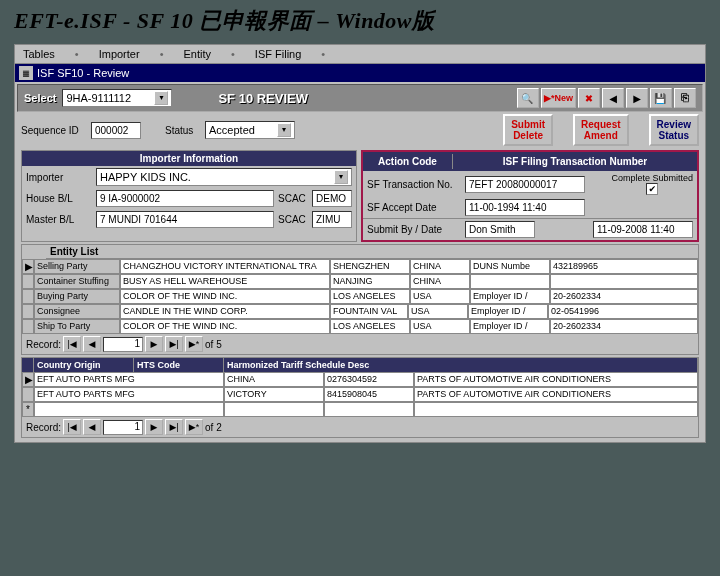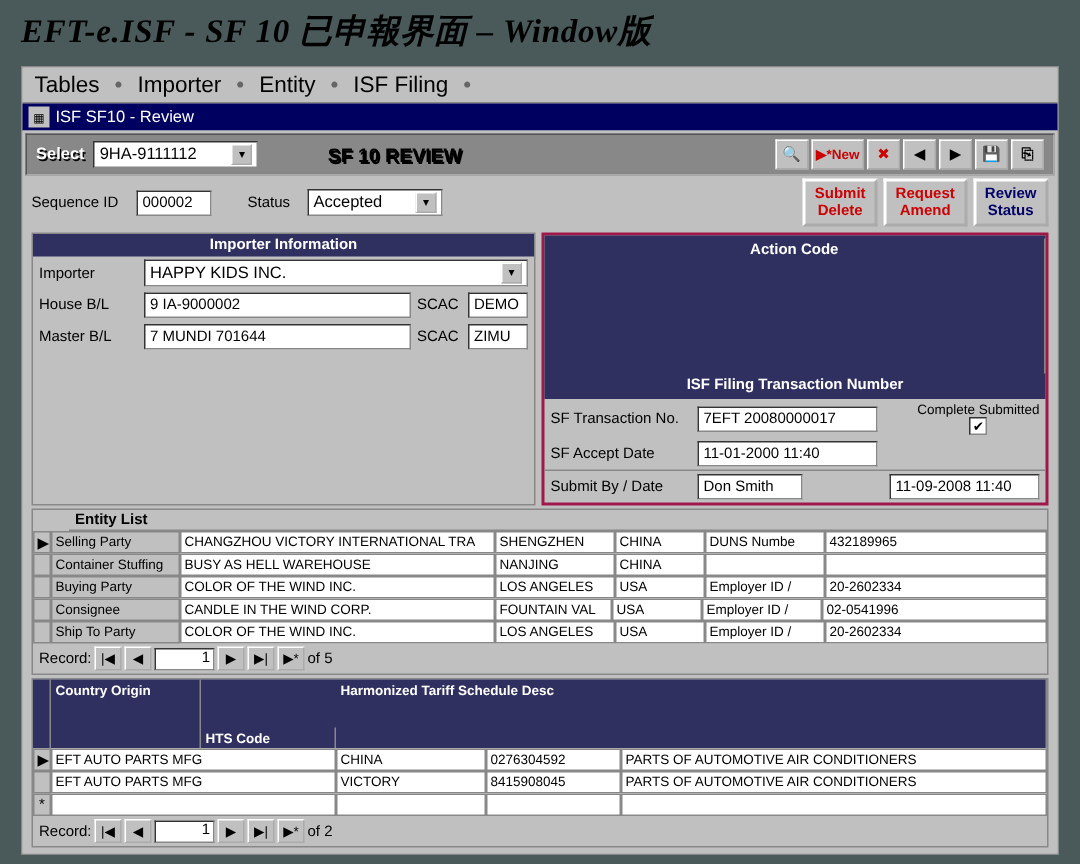--- a/index.html
+++ b/index.html
@@ -6,7 +6,7 @@
   body { font-family: Tahoma, Arial, sans-serif; font-size: 10px; background: #4a5a5a; width: 720px; height: 576px; overflow: hidden; }
   .slide-title { font-family: "Times New Roman", serif; font-style: italic; font-weight: bold; font-size: 22px; color: #000; padding: 6px 14px 8px; letter-spacing: 0.5px; }
   .app-frame { background: #c0c0c0; margin: 0 14px; border: 1px solid #888; }
-  .menubar { display: flex; gap: 2px; background: #c0c0c0; padding: 2px 4px; font-size: 15px; border-bottom: 1px solid #888; }
+  .menubar { display: flex; gap: 12px; background: #c0c0c0; padding: 2px 4px; font-size: 11px; border-bottom: 1px solid #888; }
   .menubar span { padding: 1px 4px; }
   .menubar .sep { color: #666; }
   .window-title { display: flex; align-items: center; background: #000060; color: #fff; height: 18px; padding: 0 4px; font-size: 11px; }

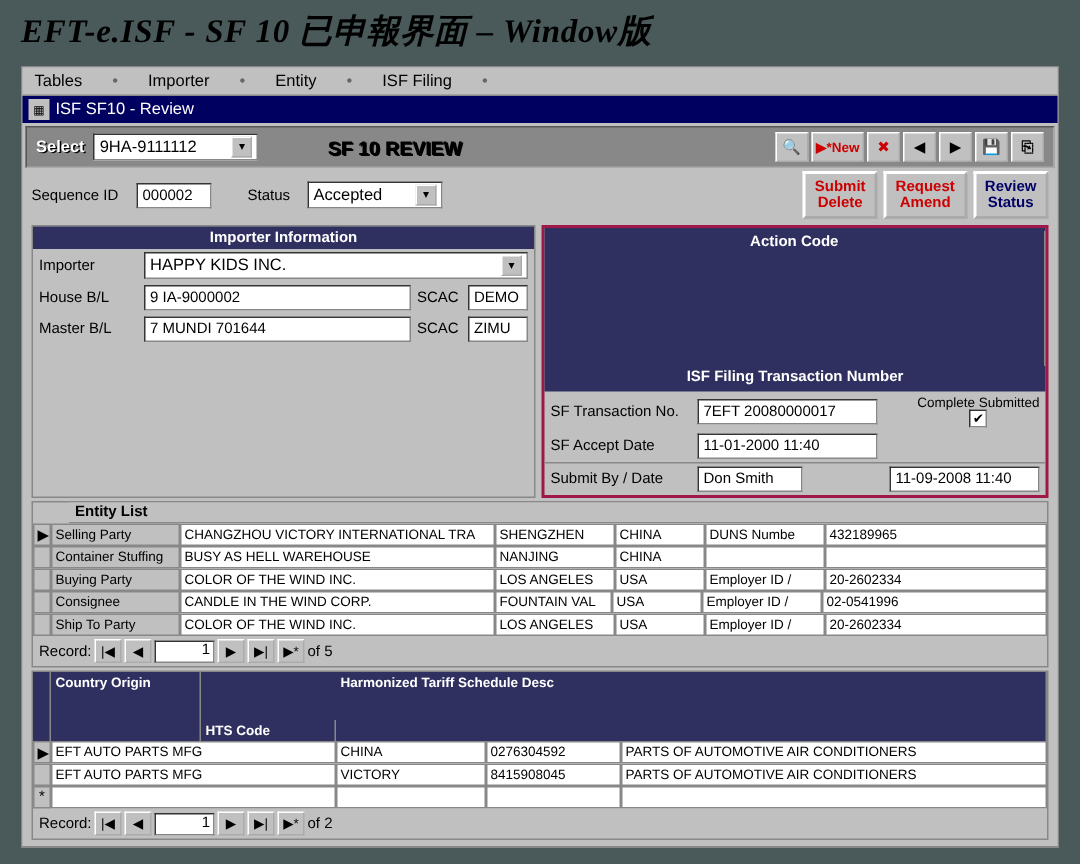--- a/index.html
+++ b/index.html
@@ -16,7 +16,7 @@
   .toolbar-row .label { font-weight: bold; color: #fff; text-shadow: 1px 1px 0 #000; font-size: 11px; }
   .select-box { background: #fff; border: 1px inset #888; height: 18px; padding: 1px 3px; font-size: 11px; display: flex; align-items: center; justify-content: space-between; gap: 4px; }
   .dropdown-btn { width: 14px; height: 14px; background: #c0c0c0; border: 1px outset #fff; font-size: 8px; text-align: center; line-height: 12px; }
-  .big-title { font-weight: bold; font-size: 13px; color: #000000; text-shadow: 1px 1px 0 #000; margin-left: 40px; }
+  .big-title { font-weight: bold; font-size: 13px; color: #ffffff; text-shadow: 1px 1px 0 #000; margin-left: 40px; }
   .tool-btns { margin-left: auto; display: flex; gap: 2px; }
   .tbtn { width: 22px; height: 20px; background: #c0c0c0; border: 1px outset #fff; display: inline-flex; align-items: center; justify-content: center; font-size: 10px; }
   .tbtn.red { color: #c00; font-weight: bold; font-size: 9px; padding: 0 2px; width: auto; }

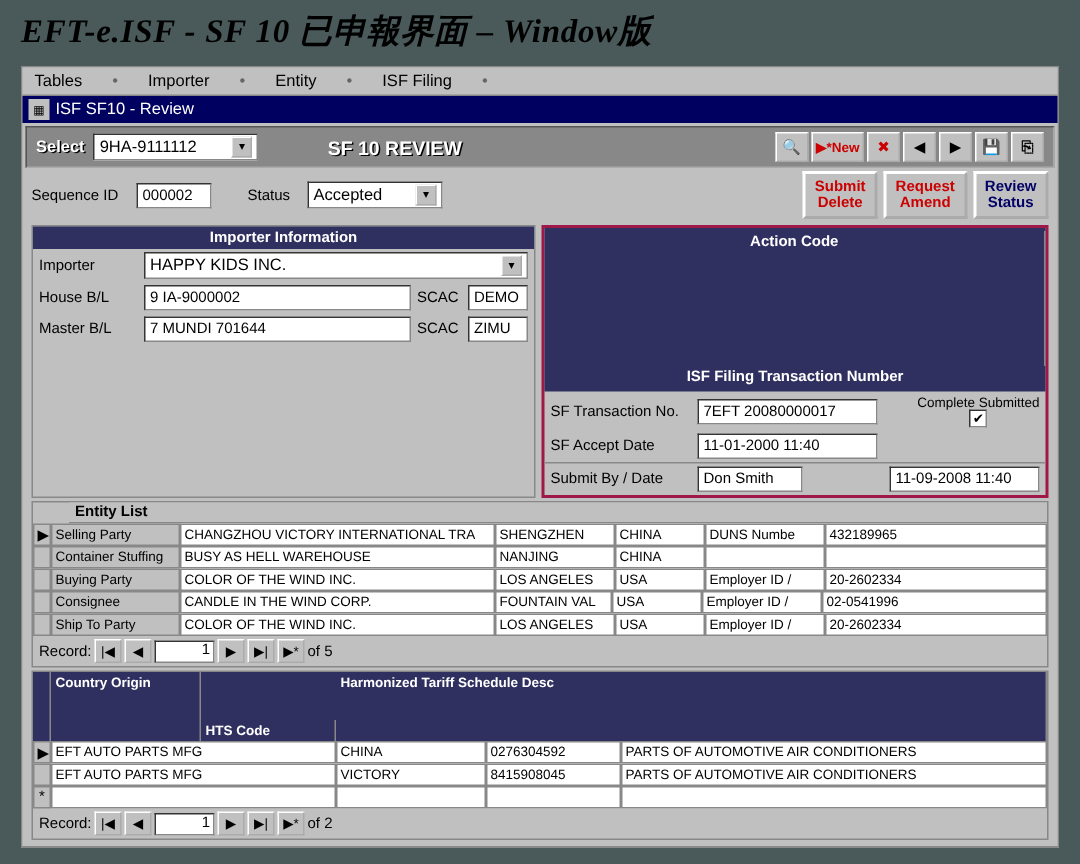--- a/index.html
+++ b/index.html
@@ -25,7 +25,7 @@
   .row .lbl { font-size: 10px; min-width: 66px; }
   .textfield { background: #fff; border: 1px inset #888; height: 17px; padding: 1px 3px; font-size: 10px; display: inline-flex; align-items: center; overflow: hidden; white-space: nowrap; }
   .right-btns { display: flex; gap: 4px; margin-left: auto; }
-  .raised-btn { background: #c0c0c0; border: 2px outset #fff; padding: 3px 6px; font-size: 10px; text-align: center; line-height: 1.1; font-weight: bold; }
+  .raised-btn { background: #c0c0c0; border: 2px outset #fff; padding: 3px 6px; font-size: 10px; text-align: center; line-height: 1.1; font-weight: bold; margin-left: 16px; }
   .raised-btn .red { color: #c00; }
   .raised-btn .blue { color: #006; }
   .two-col { display: flex; gap: 4px; margin: 2px 4px; }

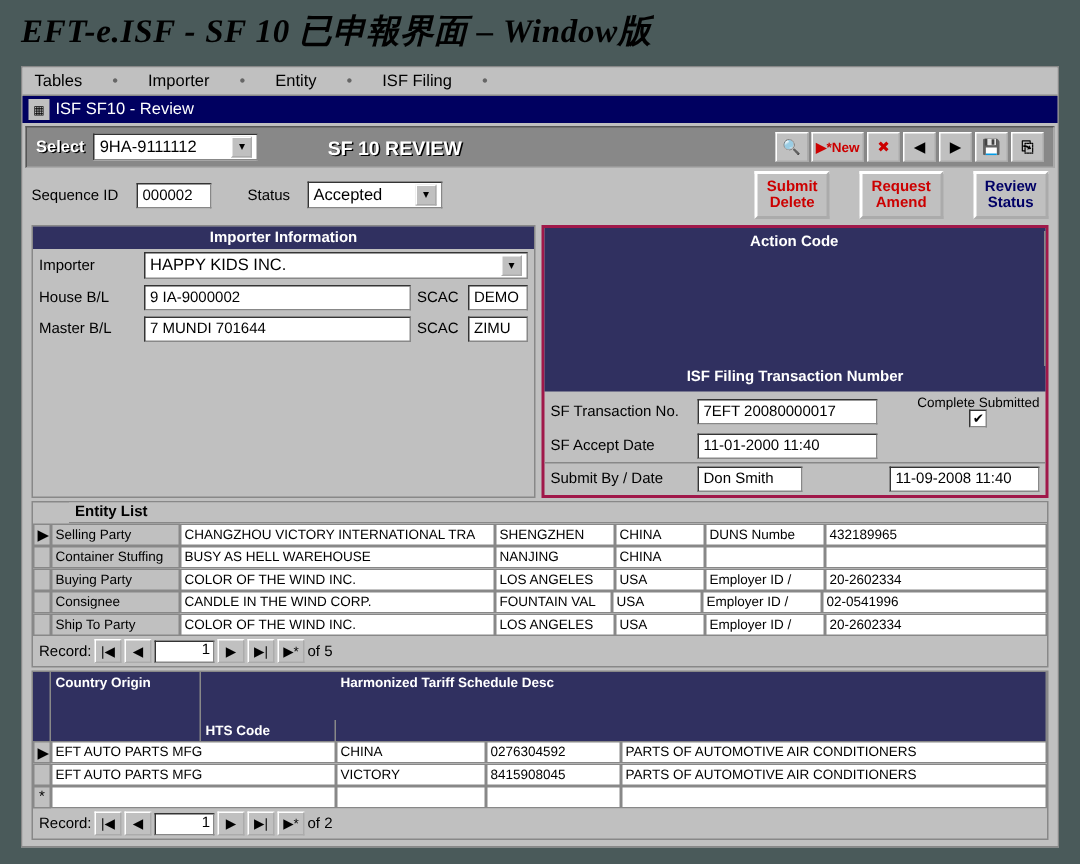--- a/index.html
+++ b/index.html
@@ -32,7 +32,7 @@
   .subpanel { flex: 1; border: 1px solid #888; background: #c0c0c0; }
   .subpanel.right { border: 2px solid #a0184a; }
   .section-header { background: #303060; color: #fff; font-weight: bold; font-size: 10px; text-align: center; padding: 2px 0; }
-  .section-header.split { display: flex; flex-direction: column; }
+  .section-header.split { display: flex; }
   .section-header.split > div { flex: 1; border-right: 1px solid #888; padding: 2px 0; }
   .section-header.split > div:last-child { border-right: none; }
   .grid-header { display: flex; background: #303060; color: #fff; font-size: 9px; font-weight: bold; }

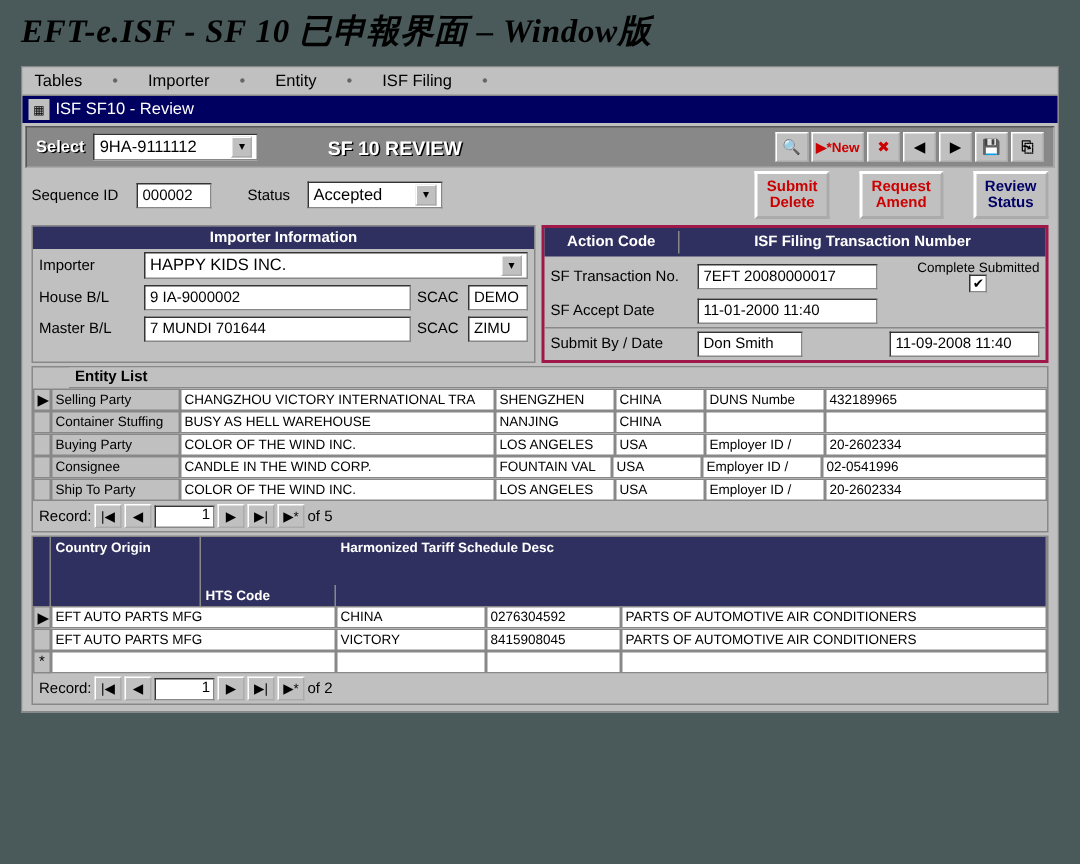--- a/index.html
+++ b/index.html
@@ -144,7 +144,7 @@
         </div>
         <div class="row">
           <span class="lbl" style="min-width:94px;">SF Accept Date</span>
-          <span class="textfield" style="width:120px;">11-01-2000 11:40</span>
+          <span class="textfield" style="width:120px;">11-00-1994 11:40</span>
         </div>
         <div class="row" style="border-top:1px solid #888;">
           <span class="lbl" style="min-width:94px;">Submit By / Date</span>

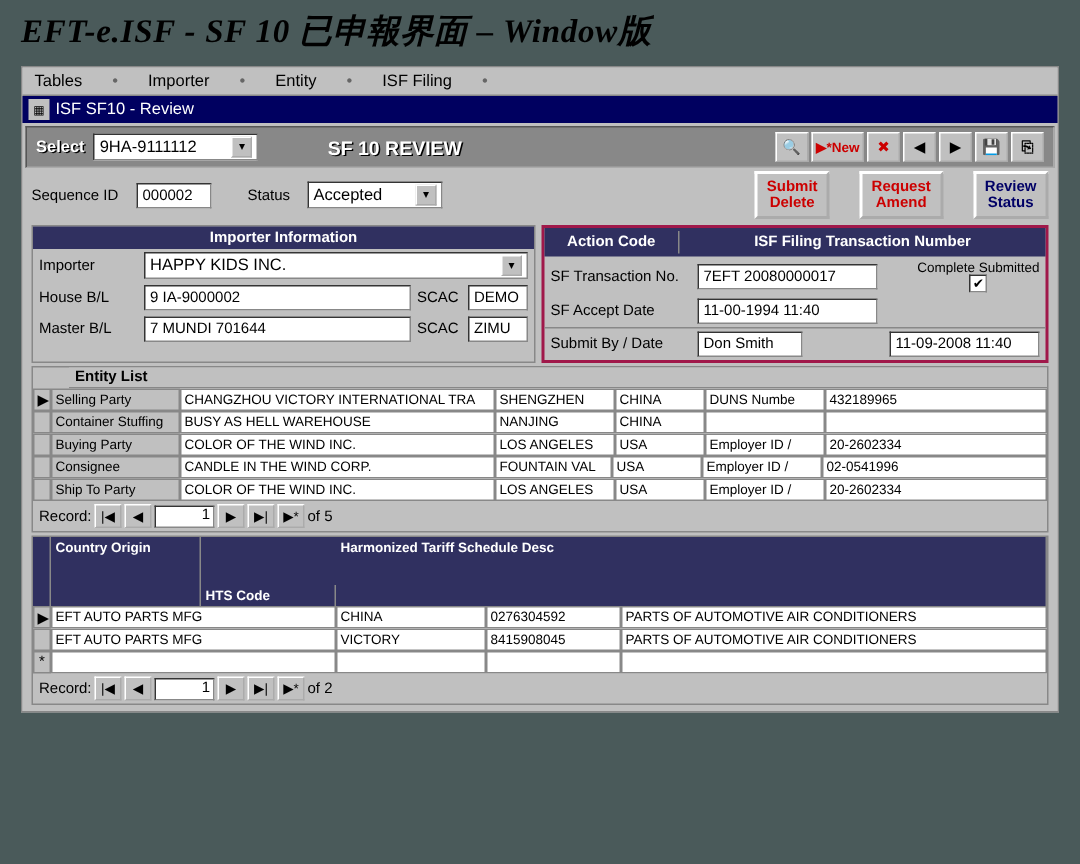--- a/index.html
+++ b/index.html
@@ -219,7 +219,7 @@
       <div class="grid-header">
         <div style="width:12px;"></div>
         <div style="width:100px;">Country Origin</div>
-        <div style="width:90px;margin-top:32px;">HTS Code</div>
+        <div style="width:90px;">HTS Code</div>
         <div style="flex:1;">Harmonized Tariff Schedule Desc</div>
       </div>
       <div id="hts-rows">

